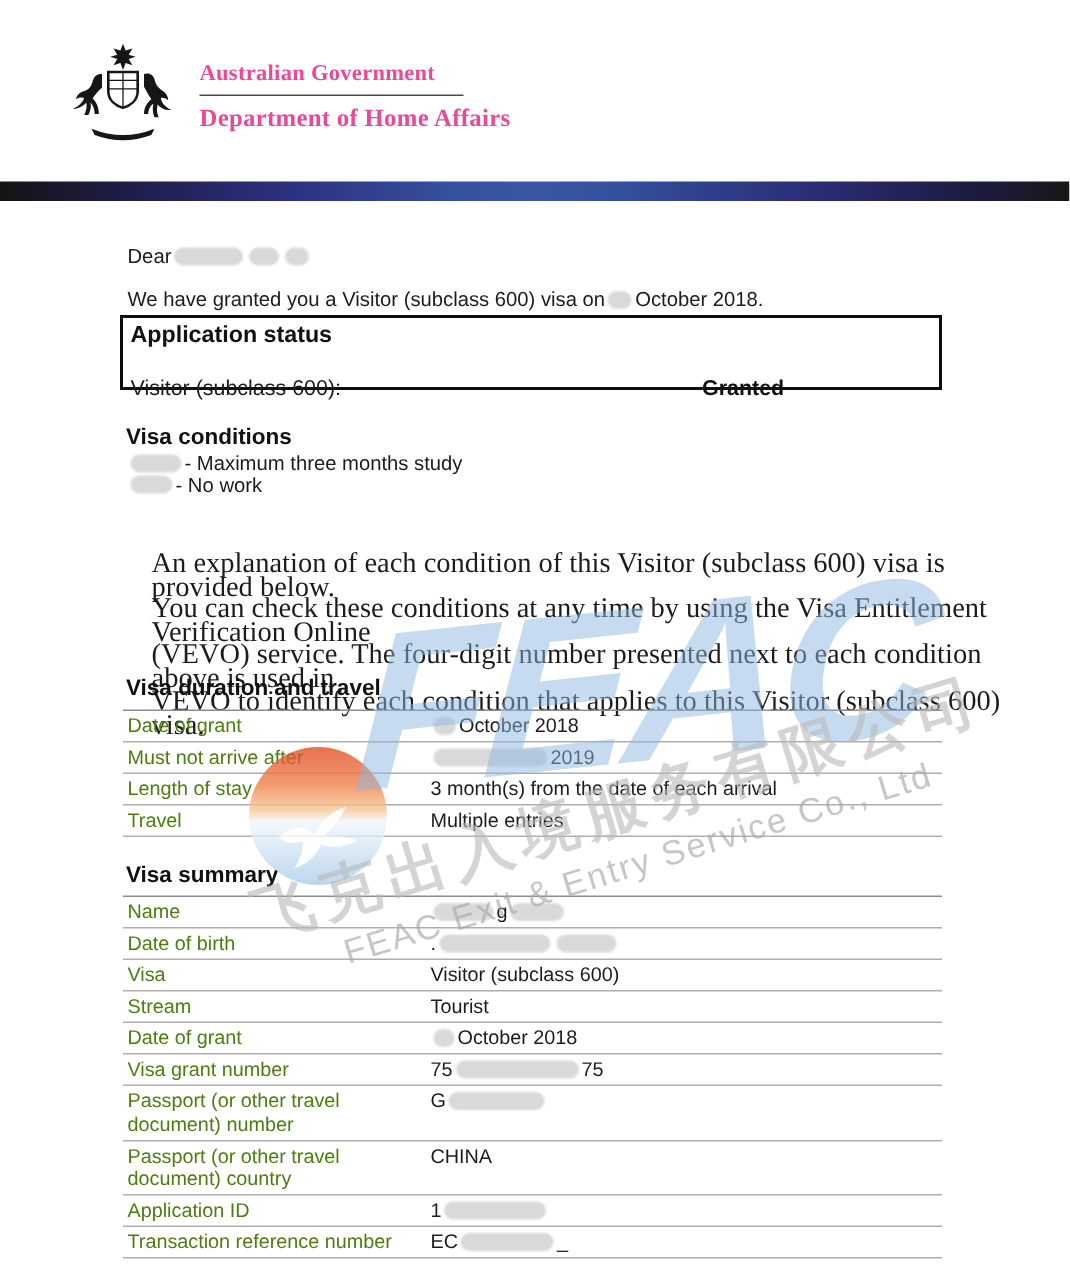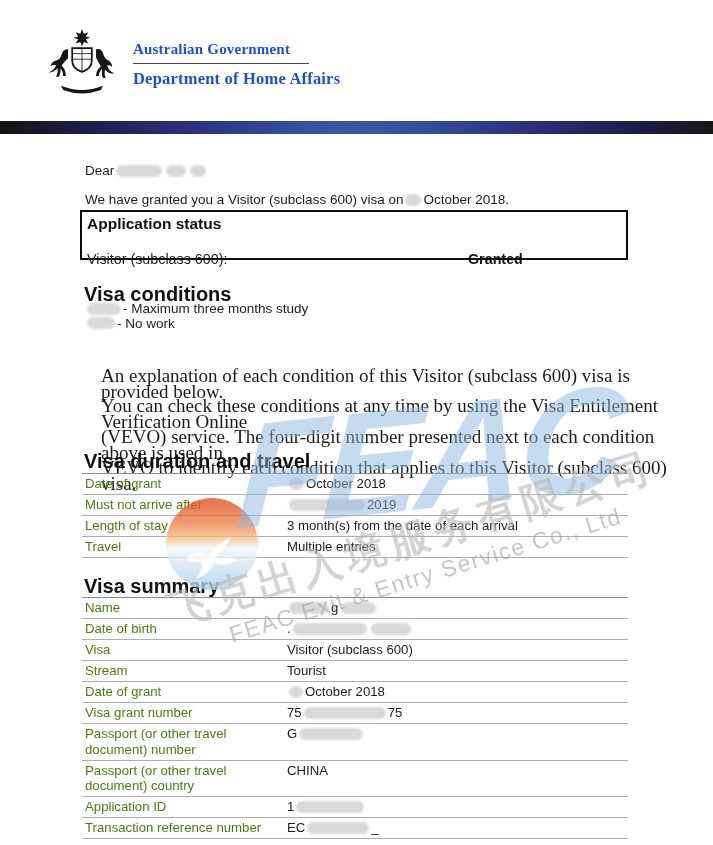--- a/index.html
+++ b/index.html
@@ -13,7 +13,7 @@
 
   
   .crest{left:40px;top:24px;width:84px;height:76px;}
-  .gov-titles{left:133px;top:41px;font-family:"Liberation Serif", serif;font-weight:bold;color:#1d4ed8;}
+  .gov-titles{left:133px;top:41px;font-family:"Liberation Serif", serif;font-weight:bold;color:#ec4899;}
   .gov-line1{font-size:15px;letter-spacing:.2px;padding-bottom:5px;border-bottom:1px solid #4a4a4a;width:176px;}
   .gov-line2{font-size:16.5px;letter-spacing:.2px;padding-top:5px;}
   .band{left:0;top:121px;width:713px;height:13px;

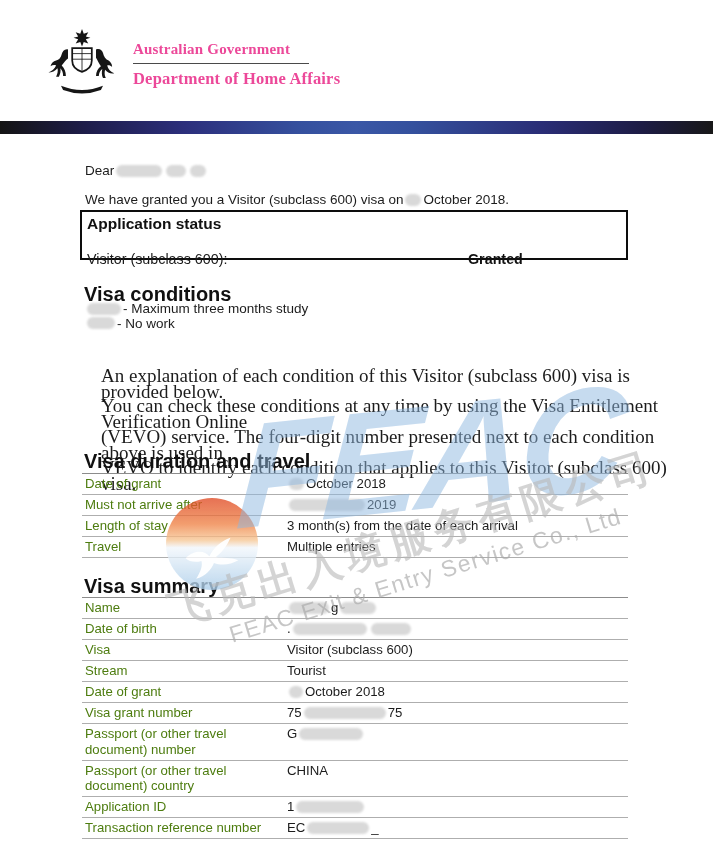--- a/index.html
+++ b/index.html
@@ -26,7 +26,7 @@
   .para{font-size:19px;line-height:15.6px;margin:16px;font-family:Liberation Serif, serif;}
   .p1{left:85px;top:352px;width:600px;}
   .p2{left:85px;top:382px;width:600px;}
-  .heading{font-size:20px;font-weight:bold;margin:0;color:#111;}
+  .heading{font-size:15px;font-weight:bold;margin:0;color:#111;}
   .h-conditions{left:84px;top:283px;}
   .h-duration{left:84px;top:450px;}
   .h-summary{left:84px;top:575px;}

